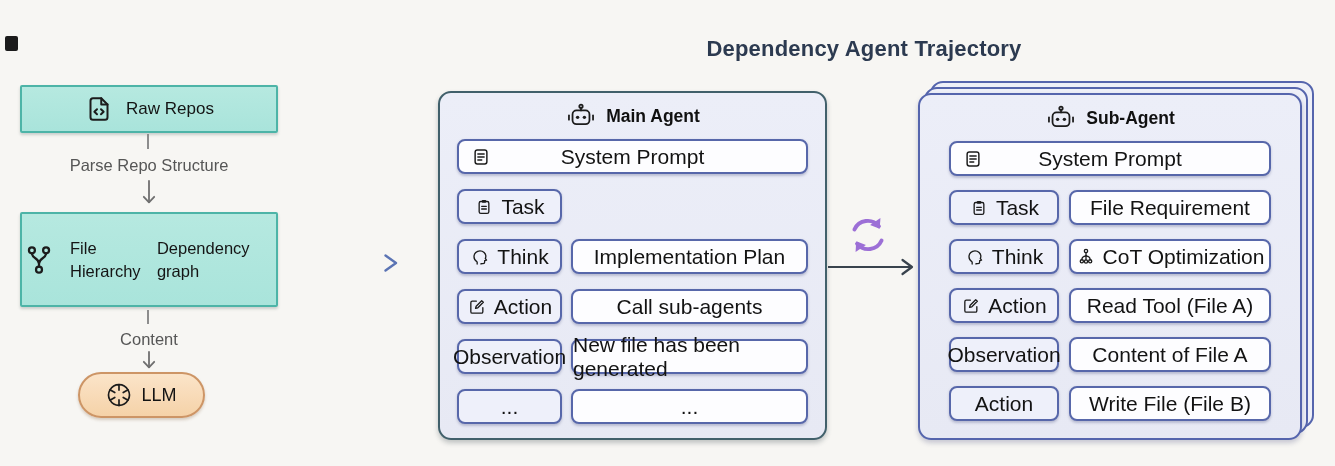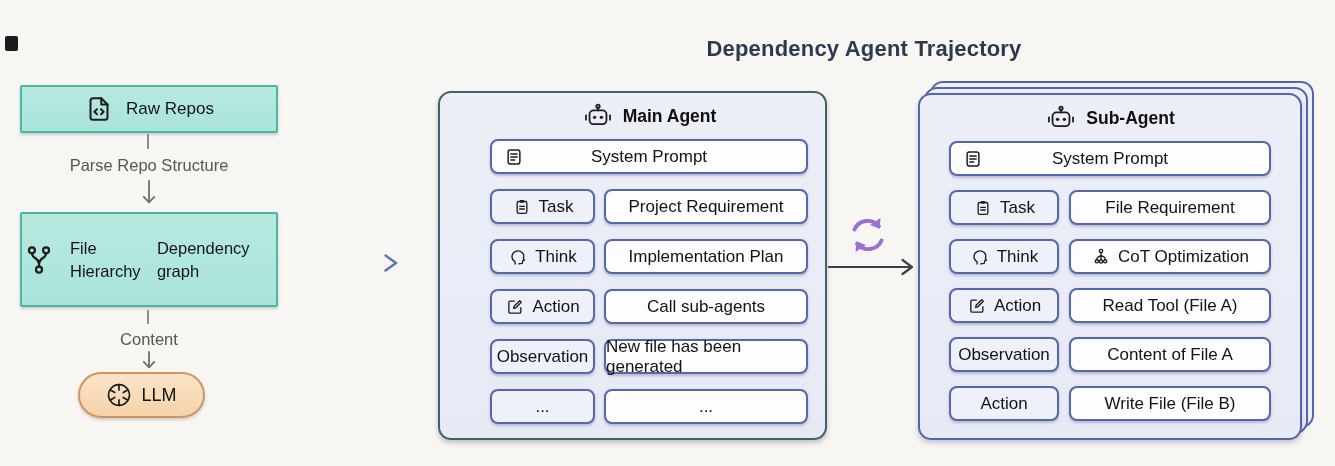--- a/index.html
+++ b/index.html
@@ -57,7 +57,6 @@
     left:438px; top:91px; width:389px; height:349px;
     border:2.5px solid var(--main-panel-border,#41606b);
     box-shadow:0 3px 5px rgba(45,60,70,.28);
-    padding-left:33px;
   }
   .sub-panel{
     left:918px; top:93px; width:384px; height:347px;

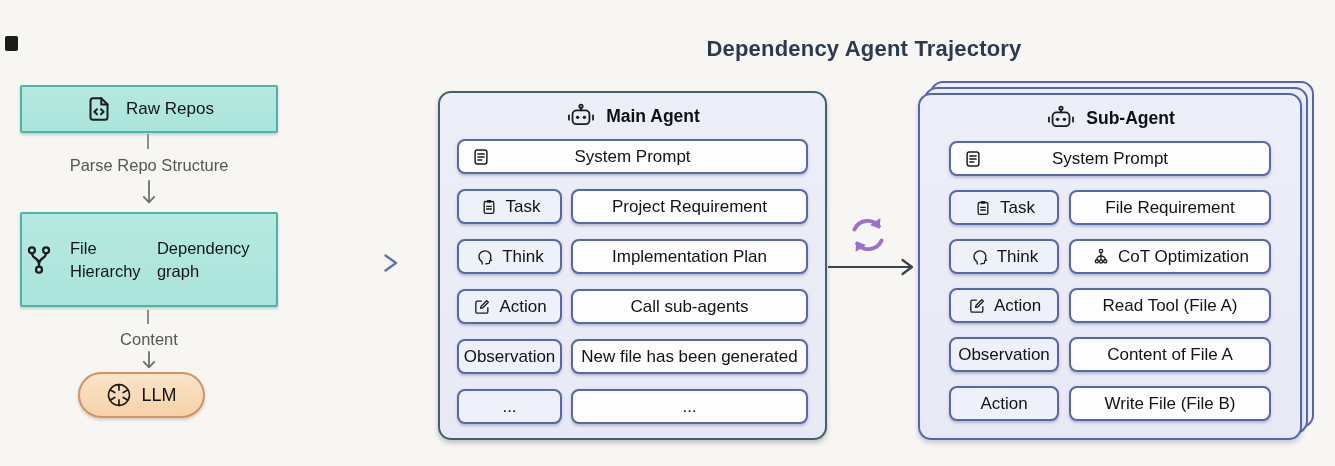--- a/index.html
+++ b/index.html
@@ -84,7 +84,7 @@
     box-sizing:border-box; height:35px; border-radius:8px;
     border:2px solid var(--box-border,#5767aa);
     display:flex; align-items:center; justify-content:center; gap:7px;
-    font-size:17px; color:#131313;
+    font-size:21px; color:#131313;
     box-shadow:0 1.5px 2.5px rgba(60,70,120,.28);
   }
   .wbox{background:var(--content-box-fill,#fdfdff);}

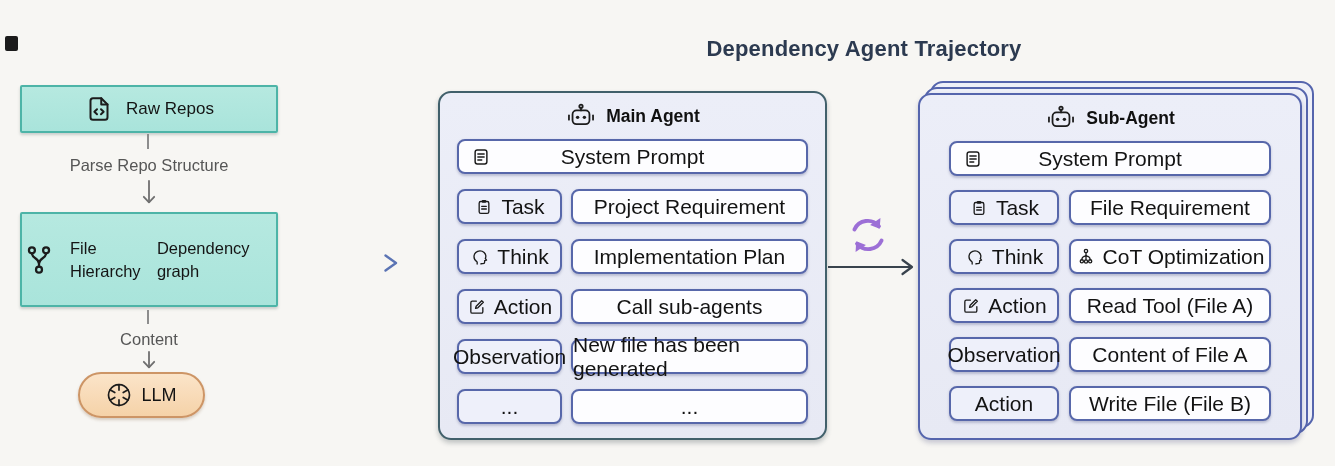--- a/index.html
+++ b/index.html
@@ -276,9 +276,6 @@
             </svg>
           <span>Task</span>
         </div>
-        <div class="bx wbox">
-          <span>Project Requirement</span>
-        </div>
       </div>
       <div class="row">
         <div class="bx lbox">

